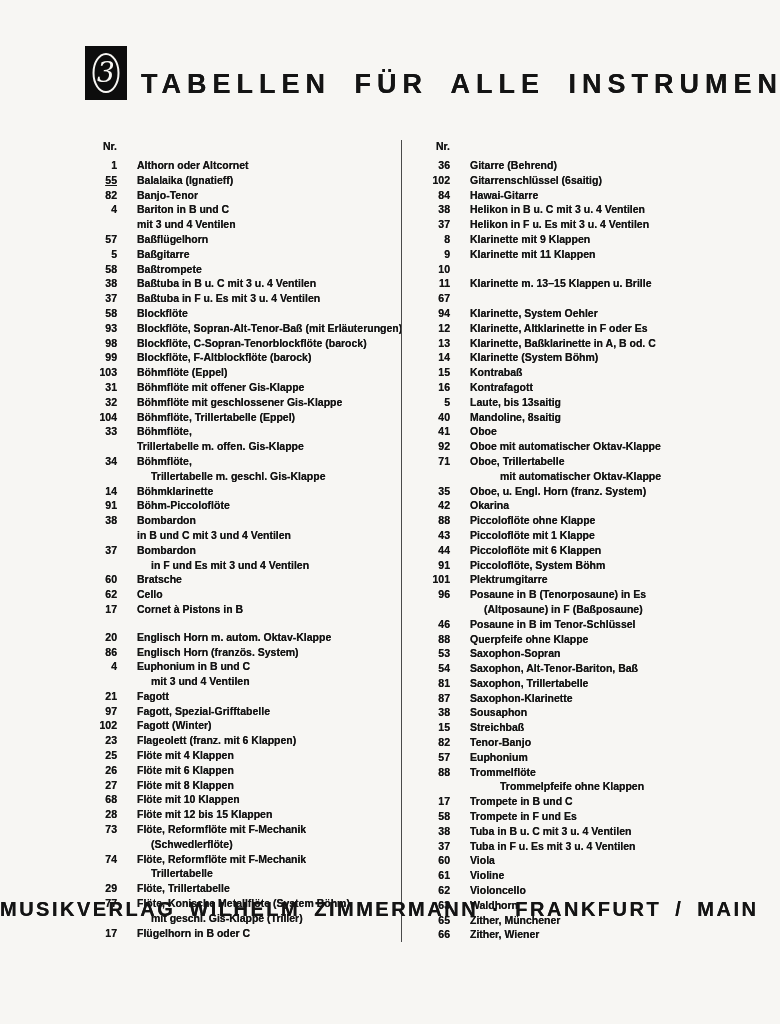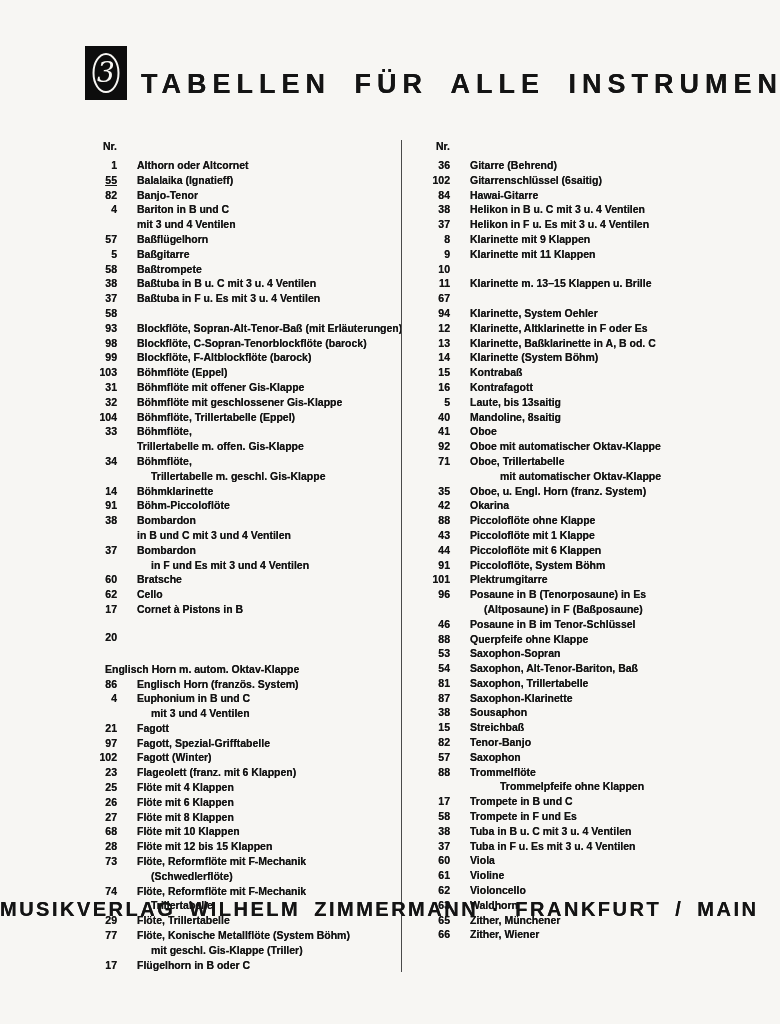--- a/index.html
+++ b/index.html
@@ -190,6 +190,9 @@
         </div>
         <div class="entry">
           <span class="nr">58</span>
+          <div class="lines">
+            <div class="line ind0">Blockflöte</div>
+          </div>
         </div>
         <div class="entry">
           <span class="nr">93</span>

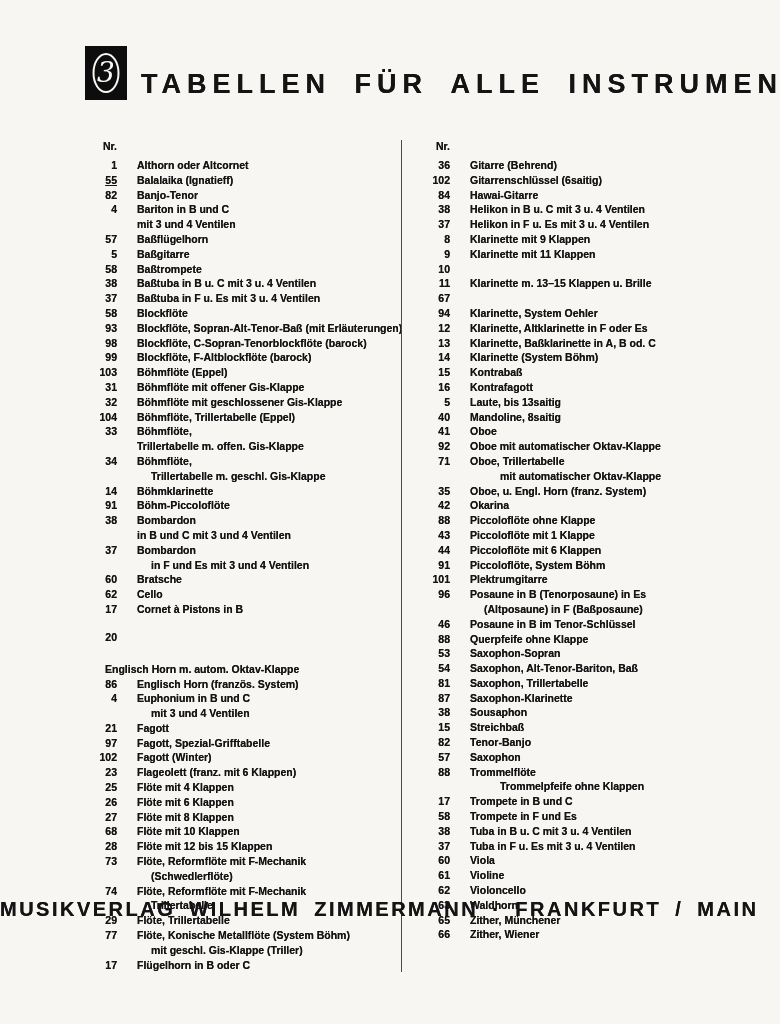--- a/index.html
+++ b/index.html
@@ -76,7 +76,7 @@
     display: flex;
     align-items: flex-start;
   }
-  .entry.gap-before { margin-top: 13px; flex-direction: column; }
+  .entry.gap-before { margin-top: 13px; }
   .nr {
     flex: 0 0 32px;
     width: 32px;

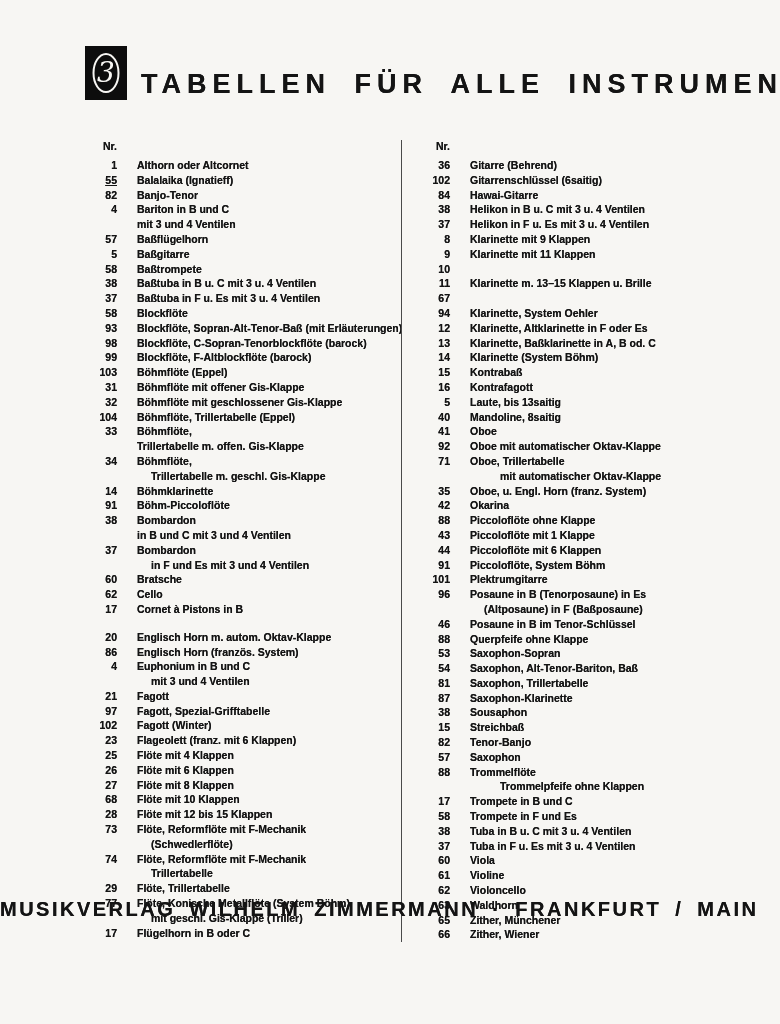--- a/index.html
+++ b/index.html
@@ -630,7 +630,7 @@
         <div class="entry">
           <span class="nr">57</span>
           <div class="lines">
-            <div class="line ind0">Saxophon</div>
+            <div class="line ind0">Euphonium</div>
           </div>
         </div>
         <div class="entry">

